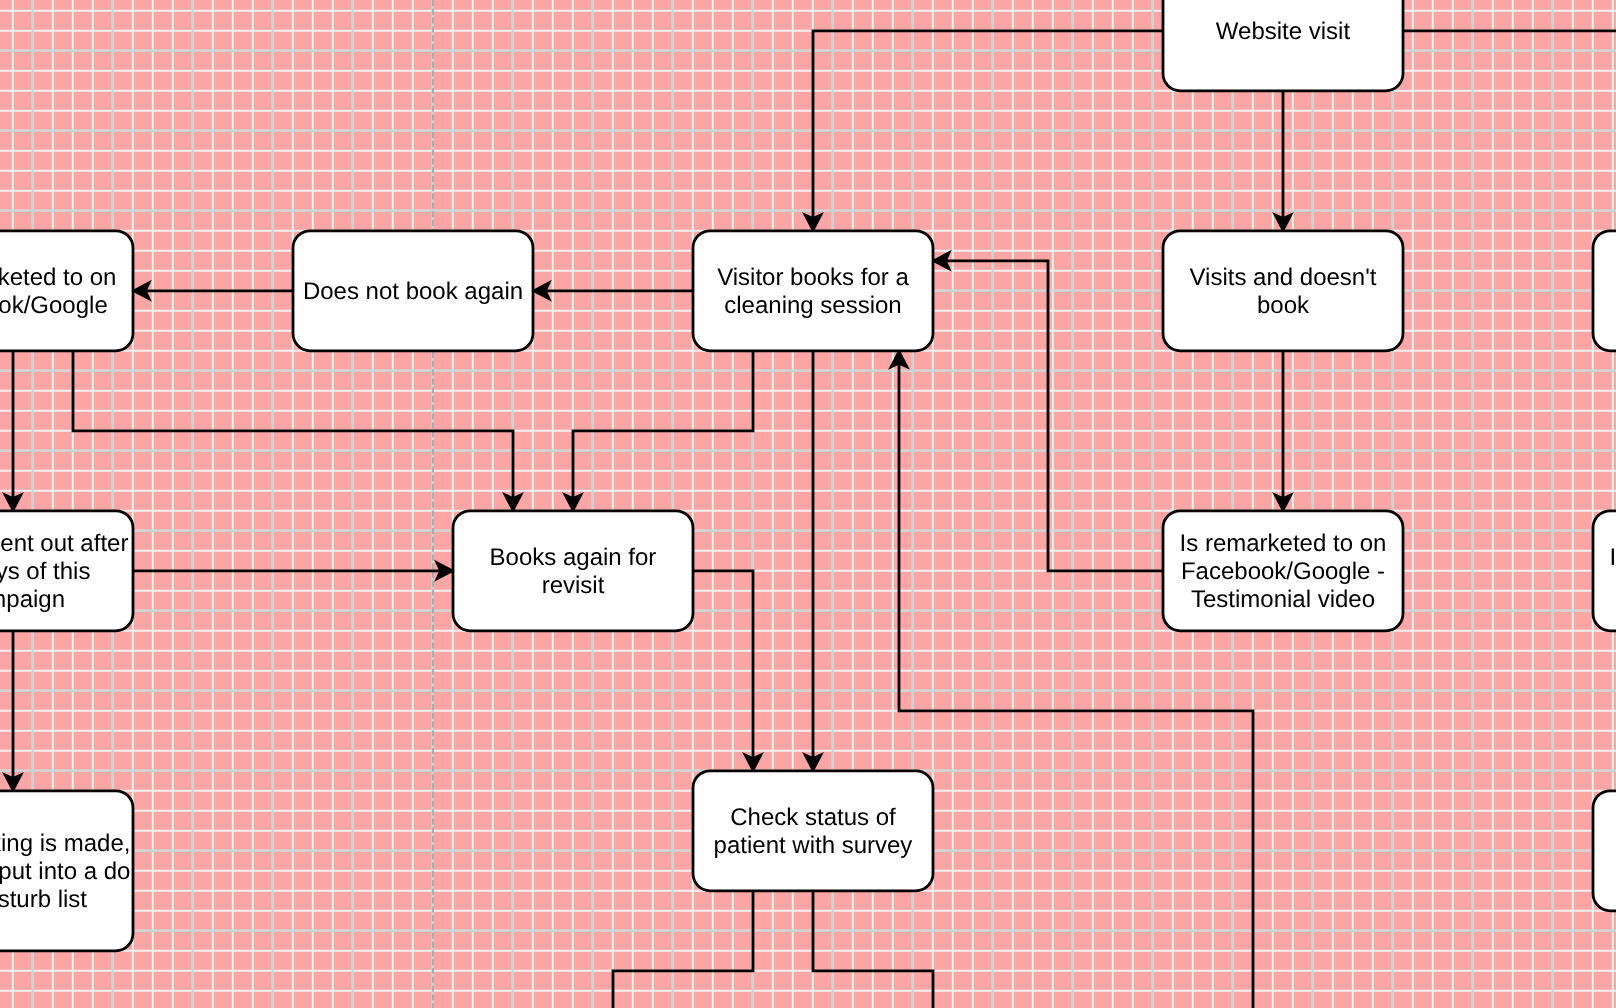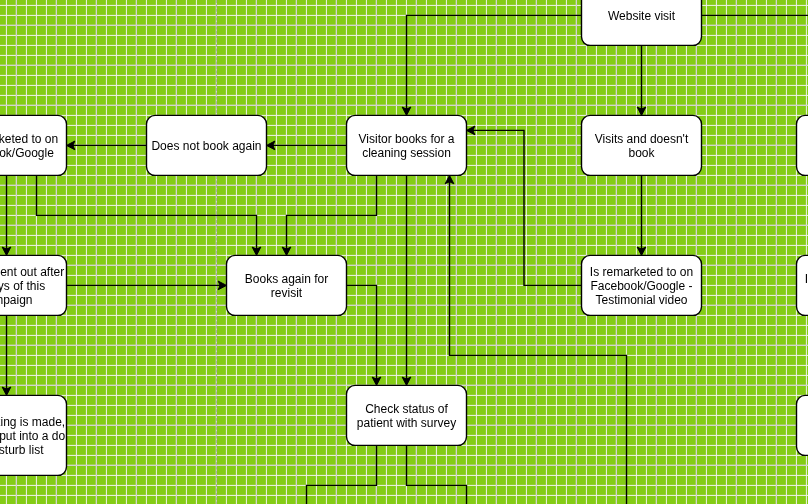--- a/index.html
+++ b/index.html
@@ -10,7 +10,7 @@
     font-family:"Liberation Sans", sans-serif;
     -webkit-font-smoothing:antialiased;
   }
-  #canvas{position:relative;width:808px;height:504px;overflow:hidden;background:#84cc16;}
+  #canvas{position:relative;width:808px;height:504px;overflow:hidden;background:#fca5a5;}
   #grid{position:absolute;left:0;top:0;width:808px;height:504px;}
   .grid-minor{stroke:#f1f1f1;stroke-width:1;}
   .grid-major{stroke:#d2d2d2;stroke-width:1.2;}

